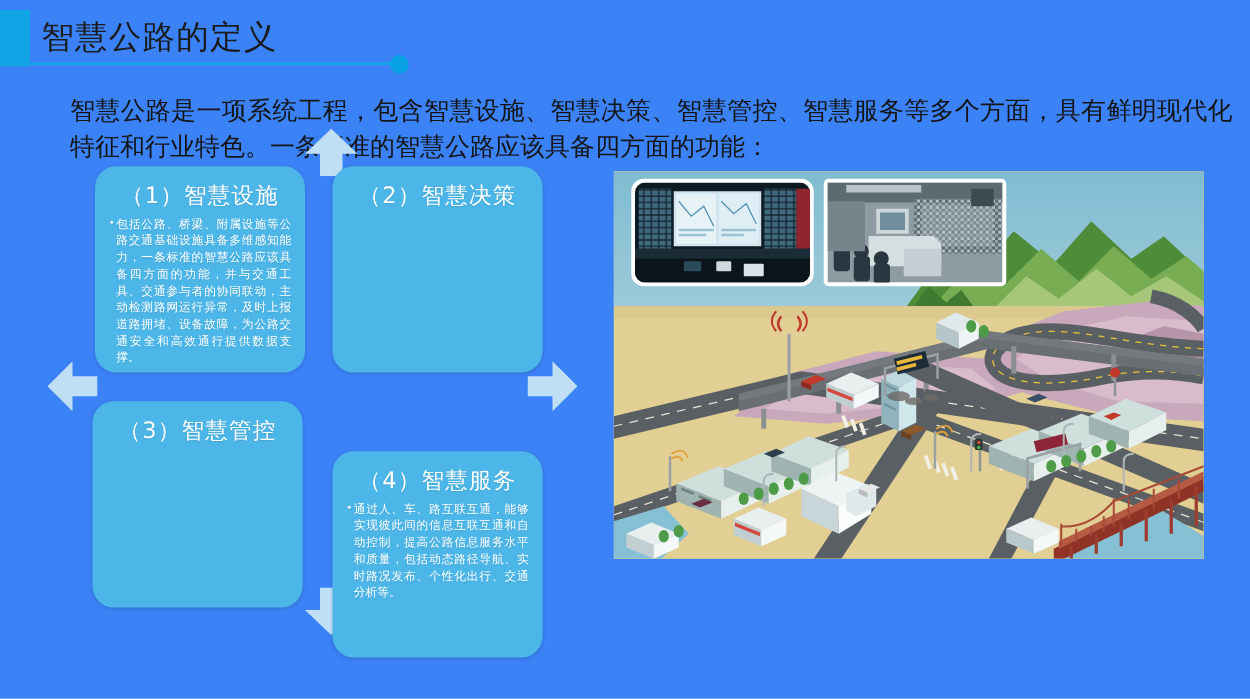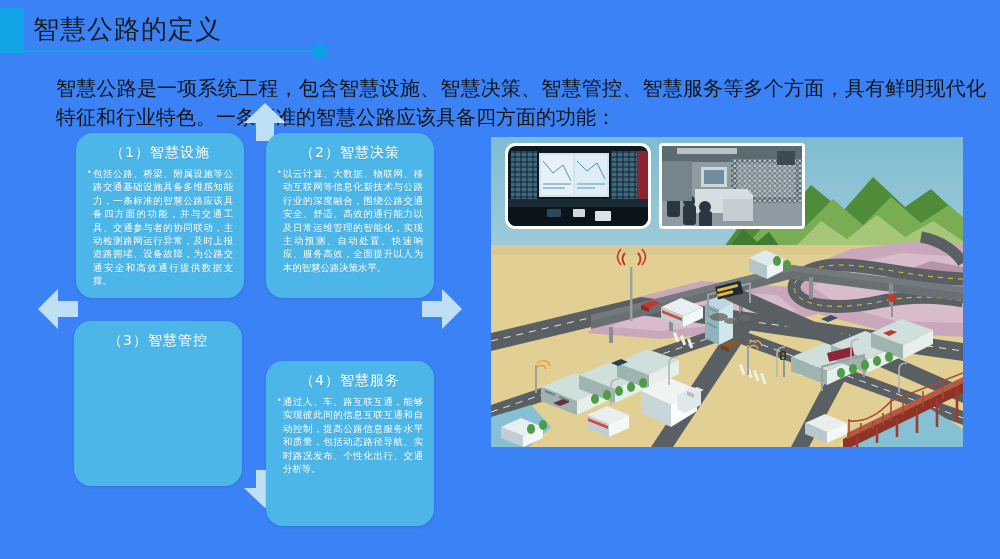--- a/index.html
+++ b/index.html
@@ -61,7 +61,7 @@
 
   .qbox .q-title{
     font-family:"DejaVu Sans","Liberation Sans",sans-serif;
-    font-size:14px;
+    font-size:18px;
     text-align:center;
     letter-spacing:1px;
     margin:2px 0 5px 0;

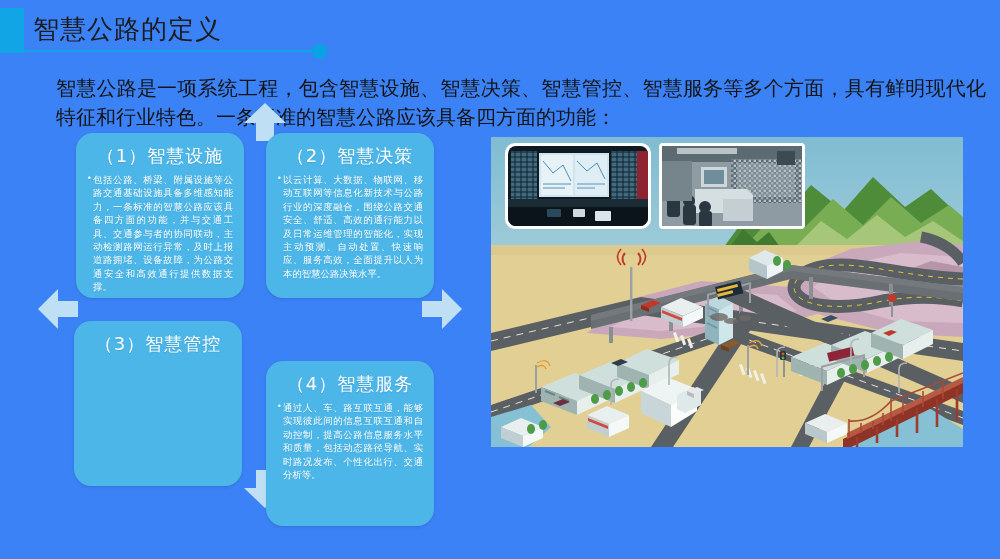--- a/index.html
+++ b/index.html
@@ -136,7 +136,6 @@
 
     <div class="qbox q2">
       <div class="q-title">（2）智慧决策</div>
-      <div class="q-body">以云计算、大数据、物联网、移动互联网等信息化新技术与公路行业的深度融合，围绕公路交通安全、舒适、高效的通行能力以及日常运维管理的智能化，实现主动预测、自动处置、快速响应、服务高效，全面提升以人为本的智慧公路决策水平。</div>
     </div>
 
     <div class="qbox q3">

